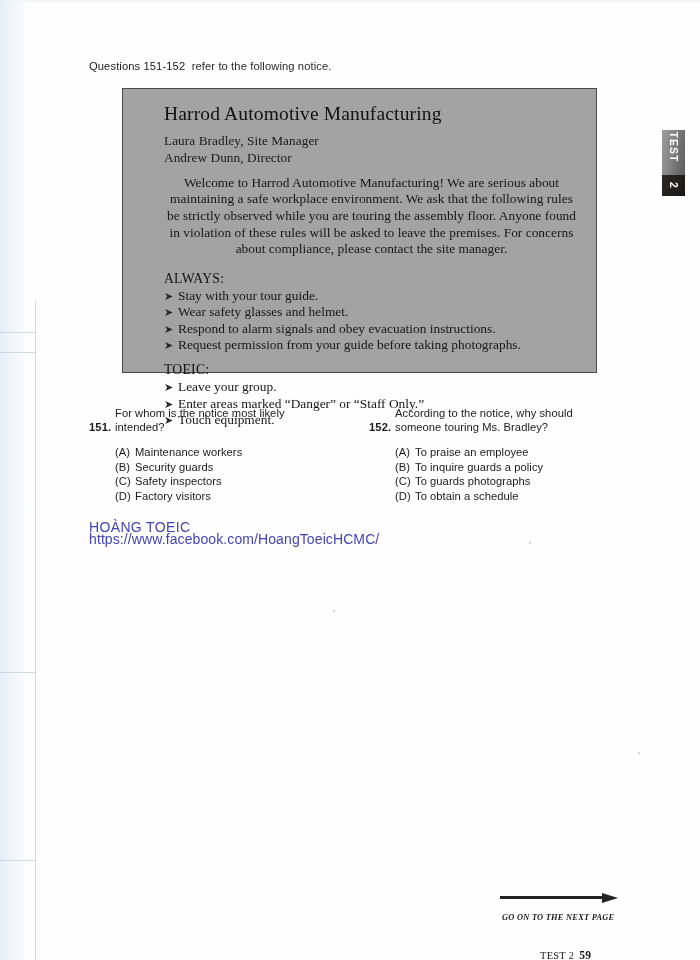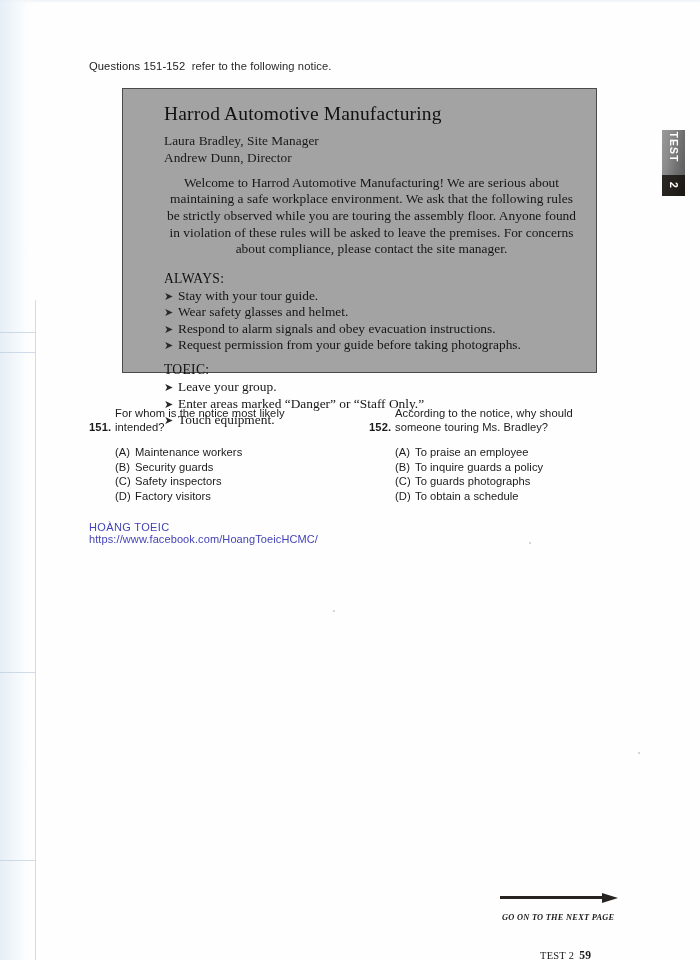--- a/index.html
+++ b/index.html
@@ -247,7 +247,7 @@
     left: 89px;
     top: 522px;
     color: #4343b8;
-    font-size: 11px;
+    font-size: 14px;
     line-height: 11.5px;
     letter-spacing: 0.1px;
   }

